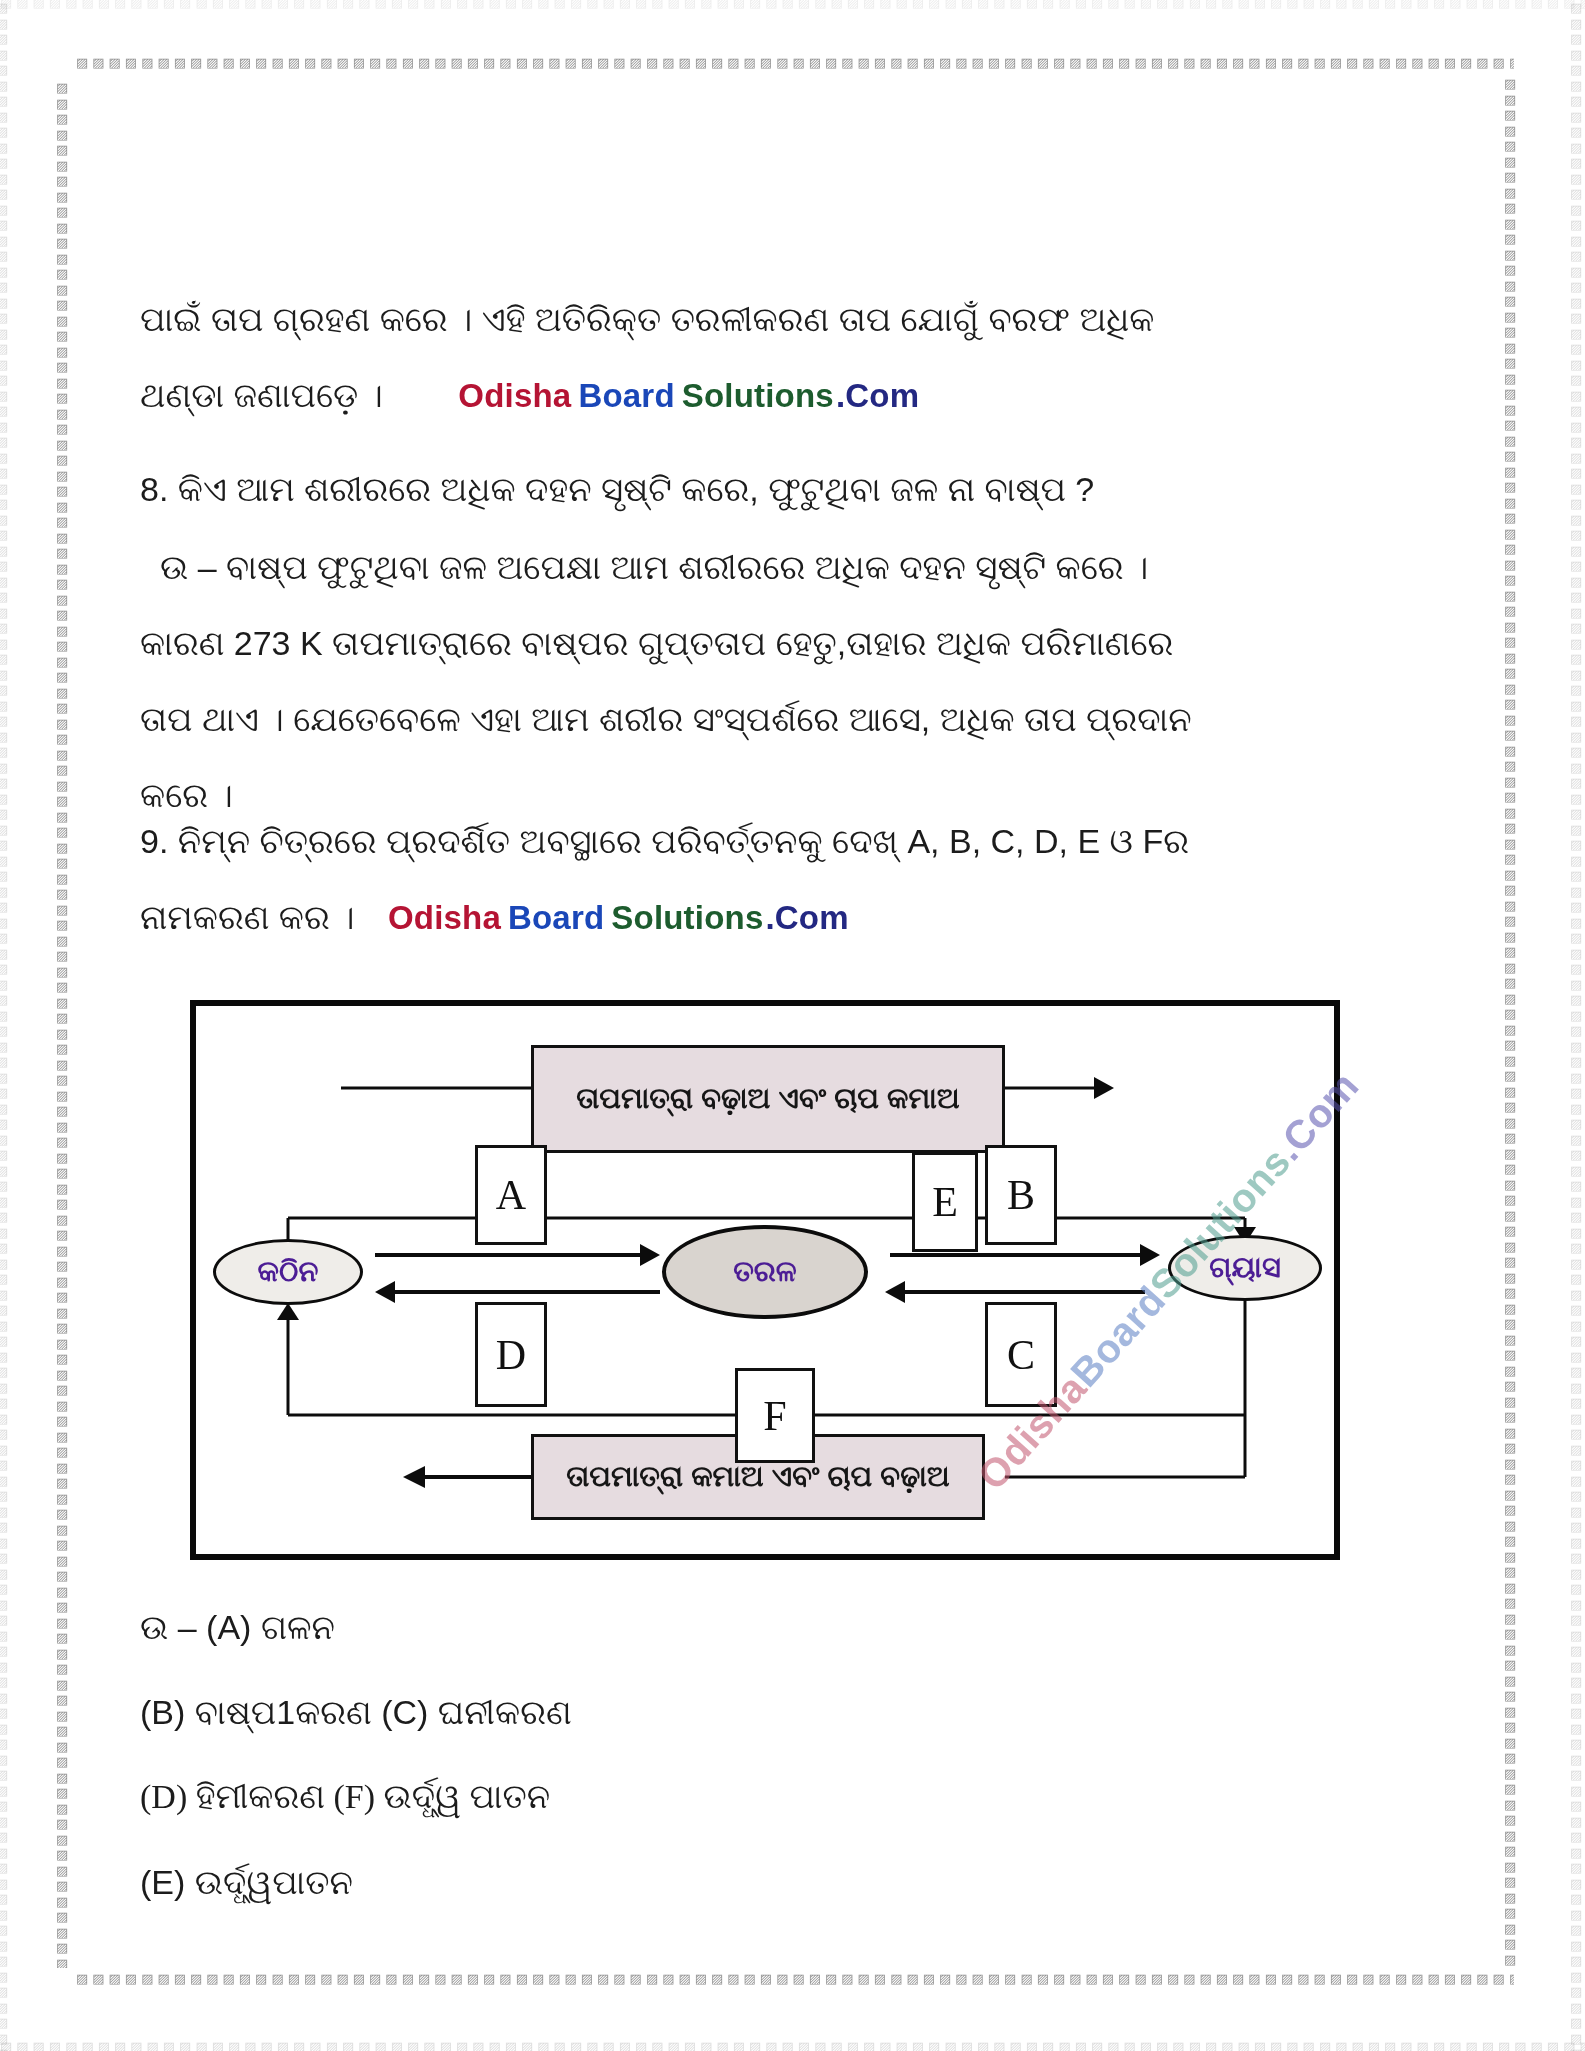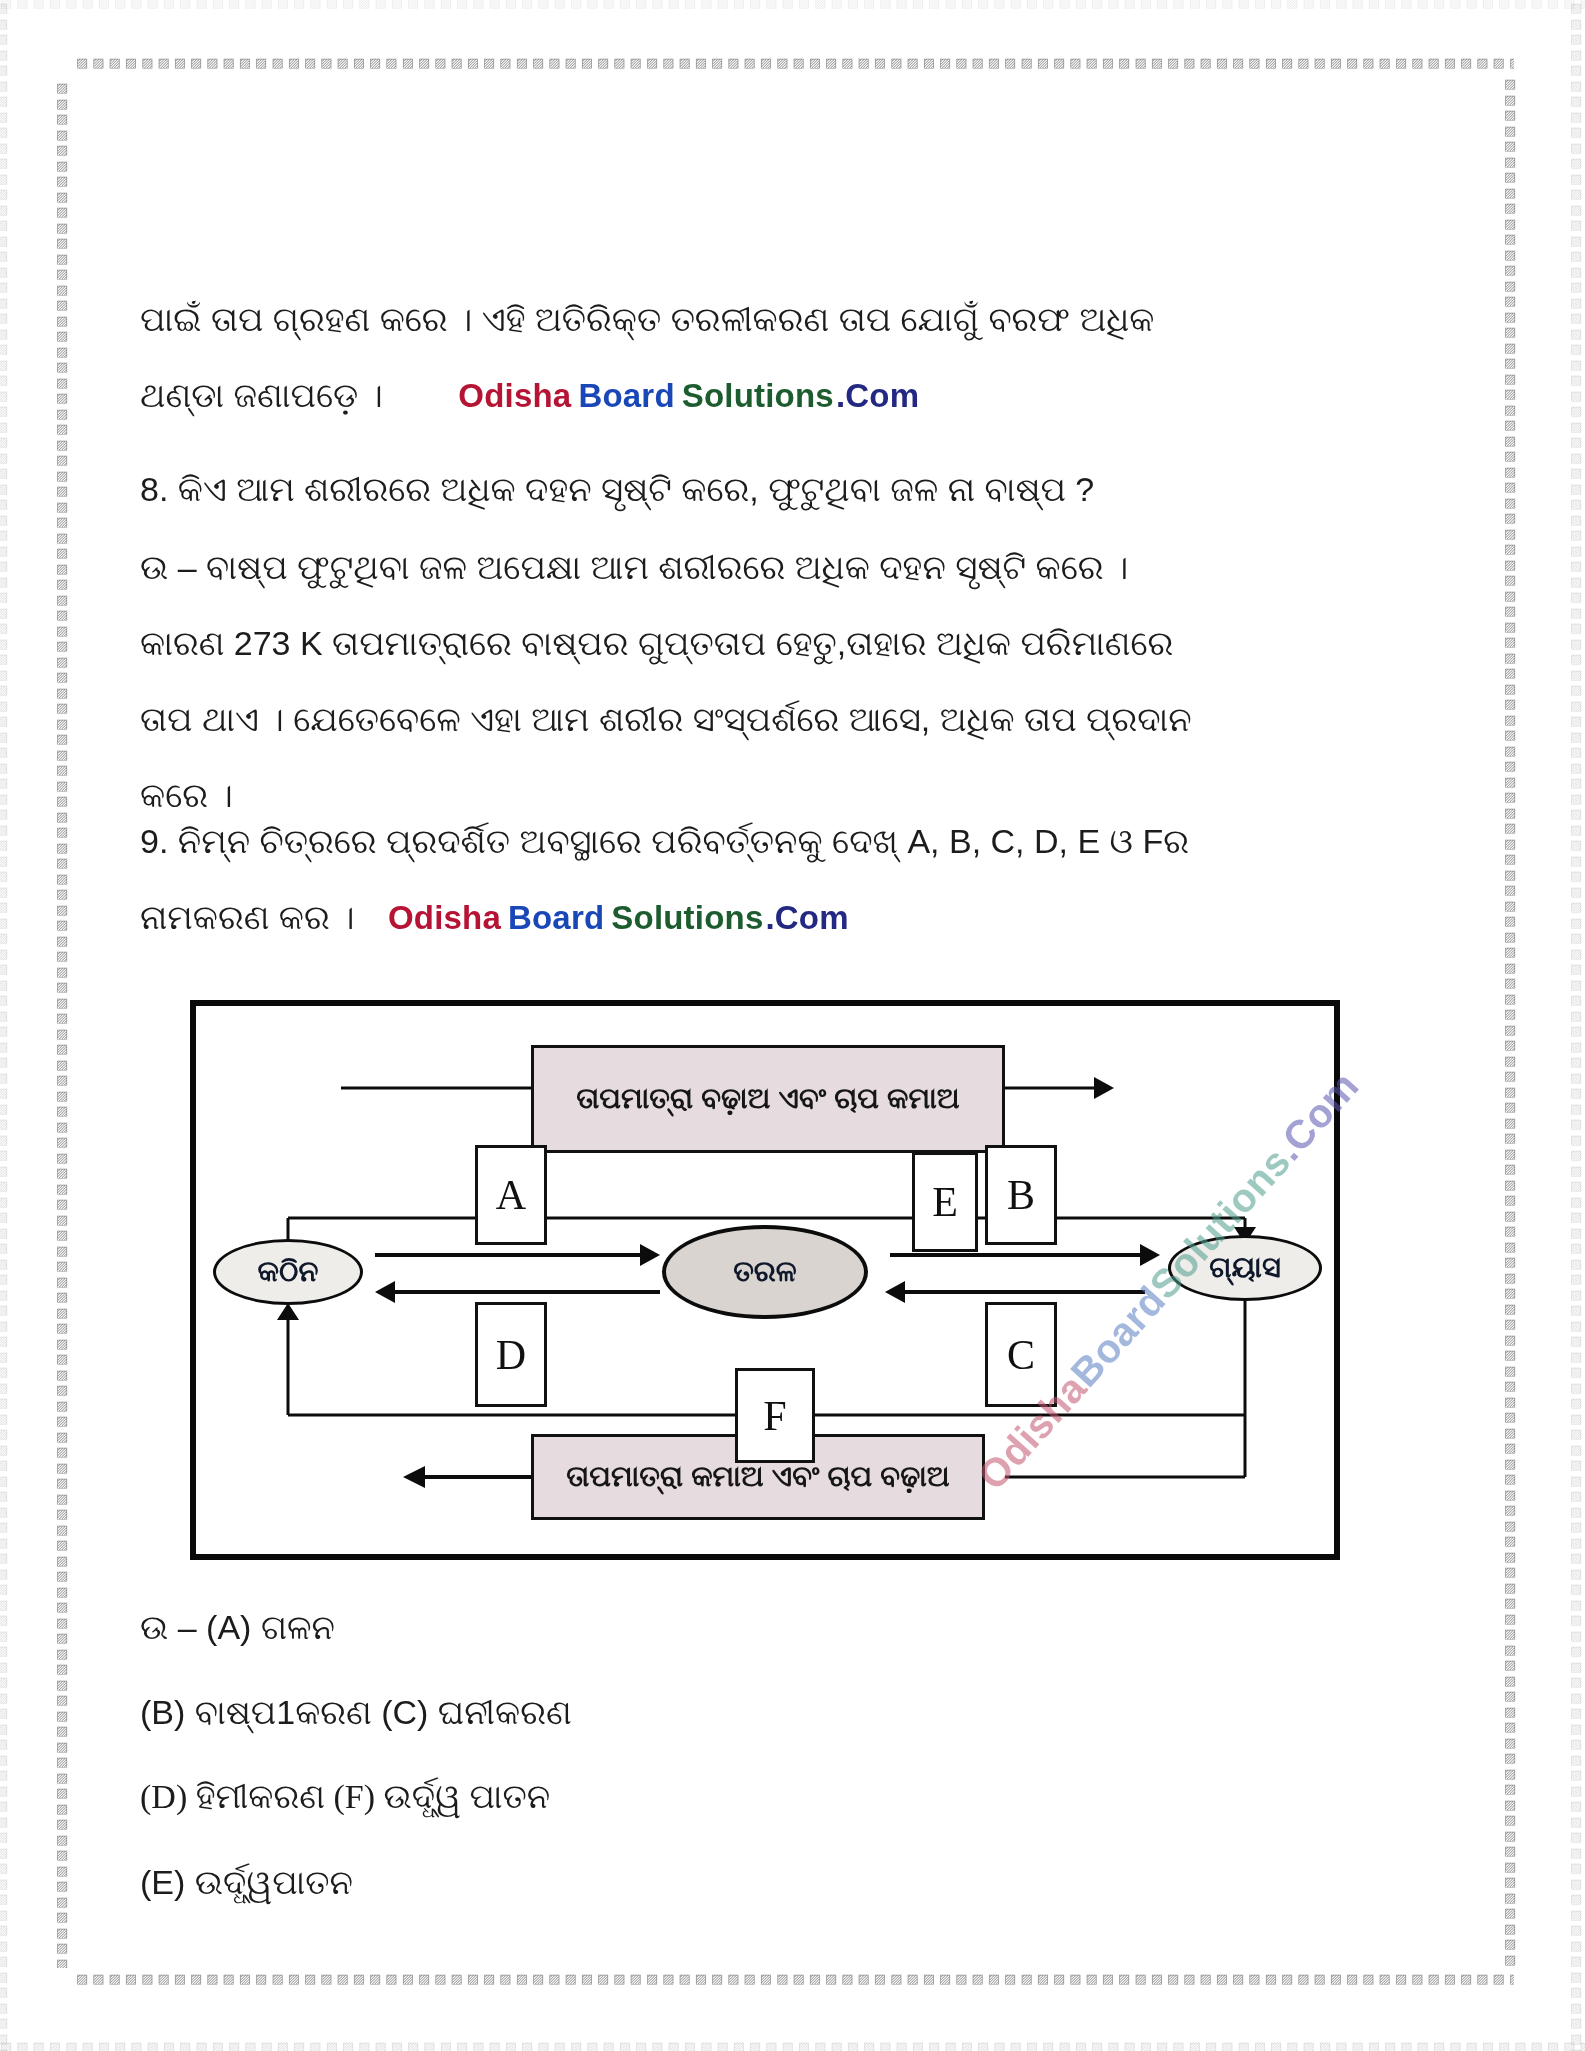--- a/index.html
+++ b/index.html
@@ -65,7 +65,7 @@
 
   <div class="tline" style="top:470px;">8. କିଏ ଆମ ଶରୀରରେ ଅଧିକ ଦହନ ସୃଷ୍ଟି କରେ, ଫୁଟୁଥିବା ଜଳ ନା ବାଷ୍ପ ?</div>
 
-  <div class="tline" style="top:548px;">ଉ – ବାଷ୍ପ ଫୁଟୁଥିବା  ଜଳ ଅପେକ୍ଷା ଆମ ଶରୀରରେ ଅଧିକ ଦହନ ସୃଷ୍ଟି କରେ ।</div>
+  <div class="tline" style="top:548px;margin-left:20px;">ଉ – ବାଷ୍ପ ଫୁଟୁଥିବା  ଜଳ ଅପେକ୍ଷା ଆମ ଶରୀରରେ ଅଧିକ ଦହନ ସୃଷ୍ଟି କରେ ।</div>
   <div class="tline" style="top:624px;text-align:center;">କାରଣ 273 K ତାପମାତ୍ରାରେ ବାଷ୍ପର ଗୁପ୍ତତାପ ହେତୁ,ତାହାର ଅଧିକ ପରିମାଣରେ</div>
   <div class="tline" style="top:700px;">ତାପ ଥାଏ । ଯେତେବେଳେ ଏହା ଆମ ଶରୀର ସଂସ୍ପର୍ଶରେ ଆସେ, ଅଧିକ ତାପ ପ୍ରଦାନ</div>
   <div class="tline" style="top:776px;">କରେ ।</div>

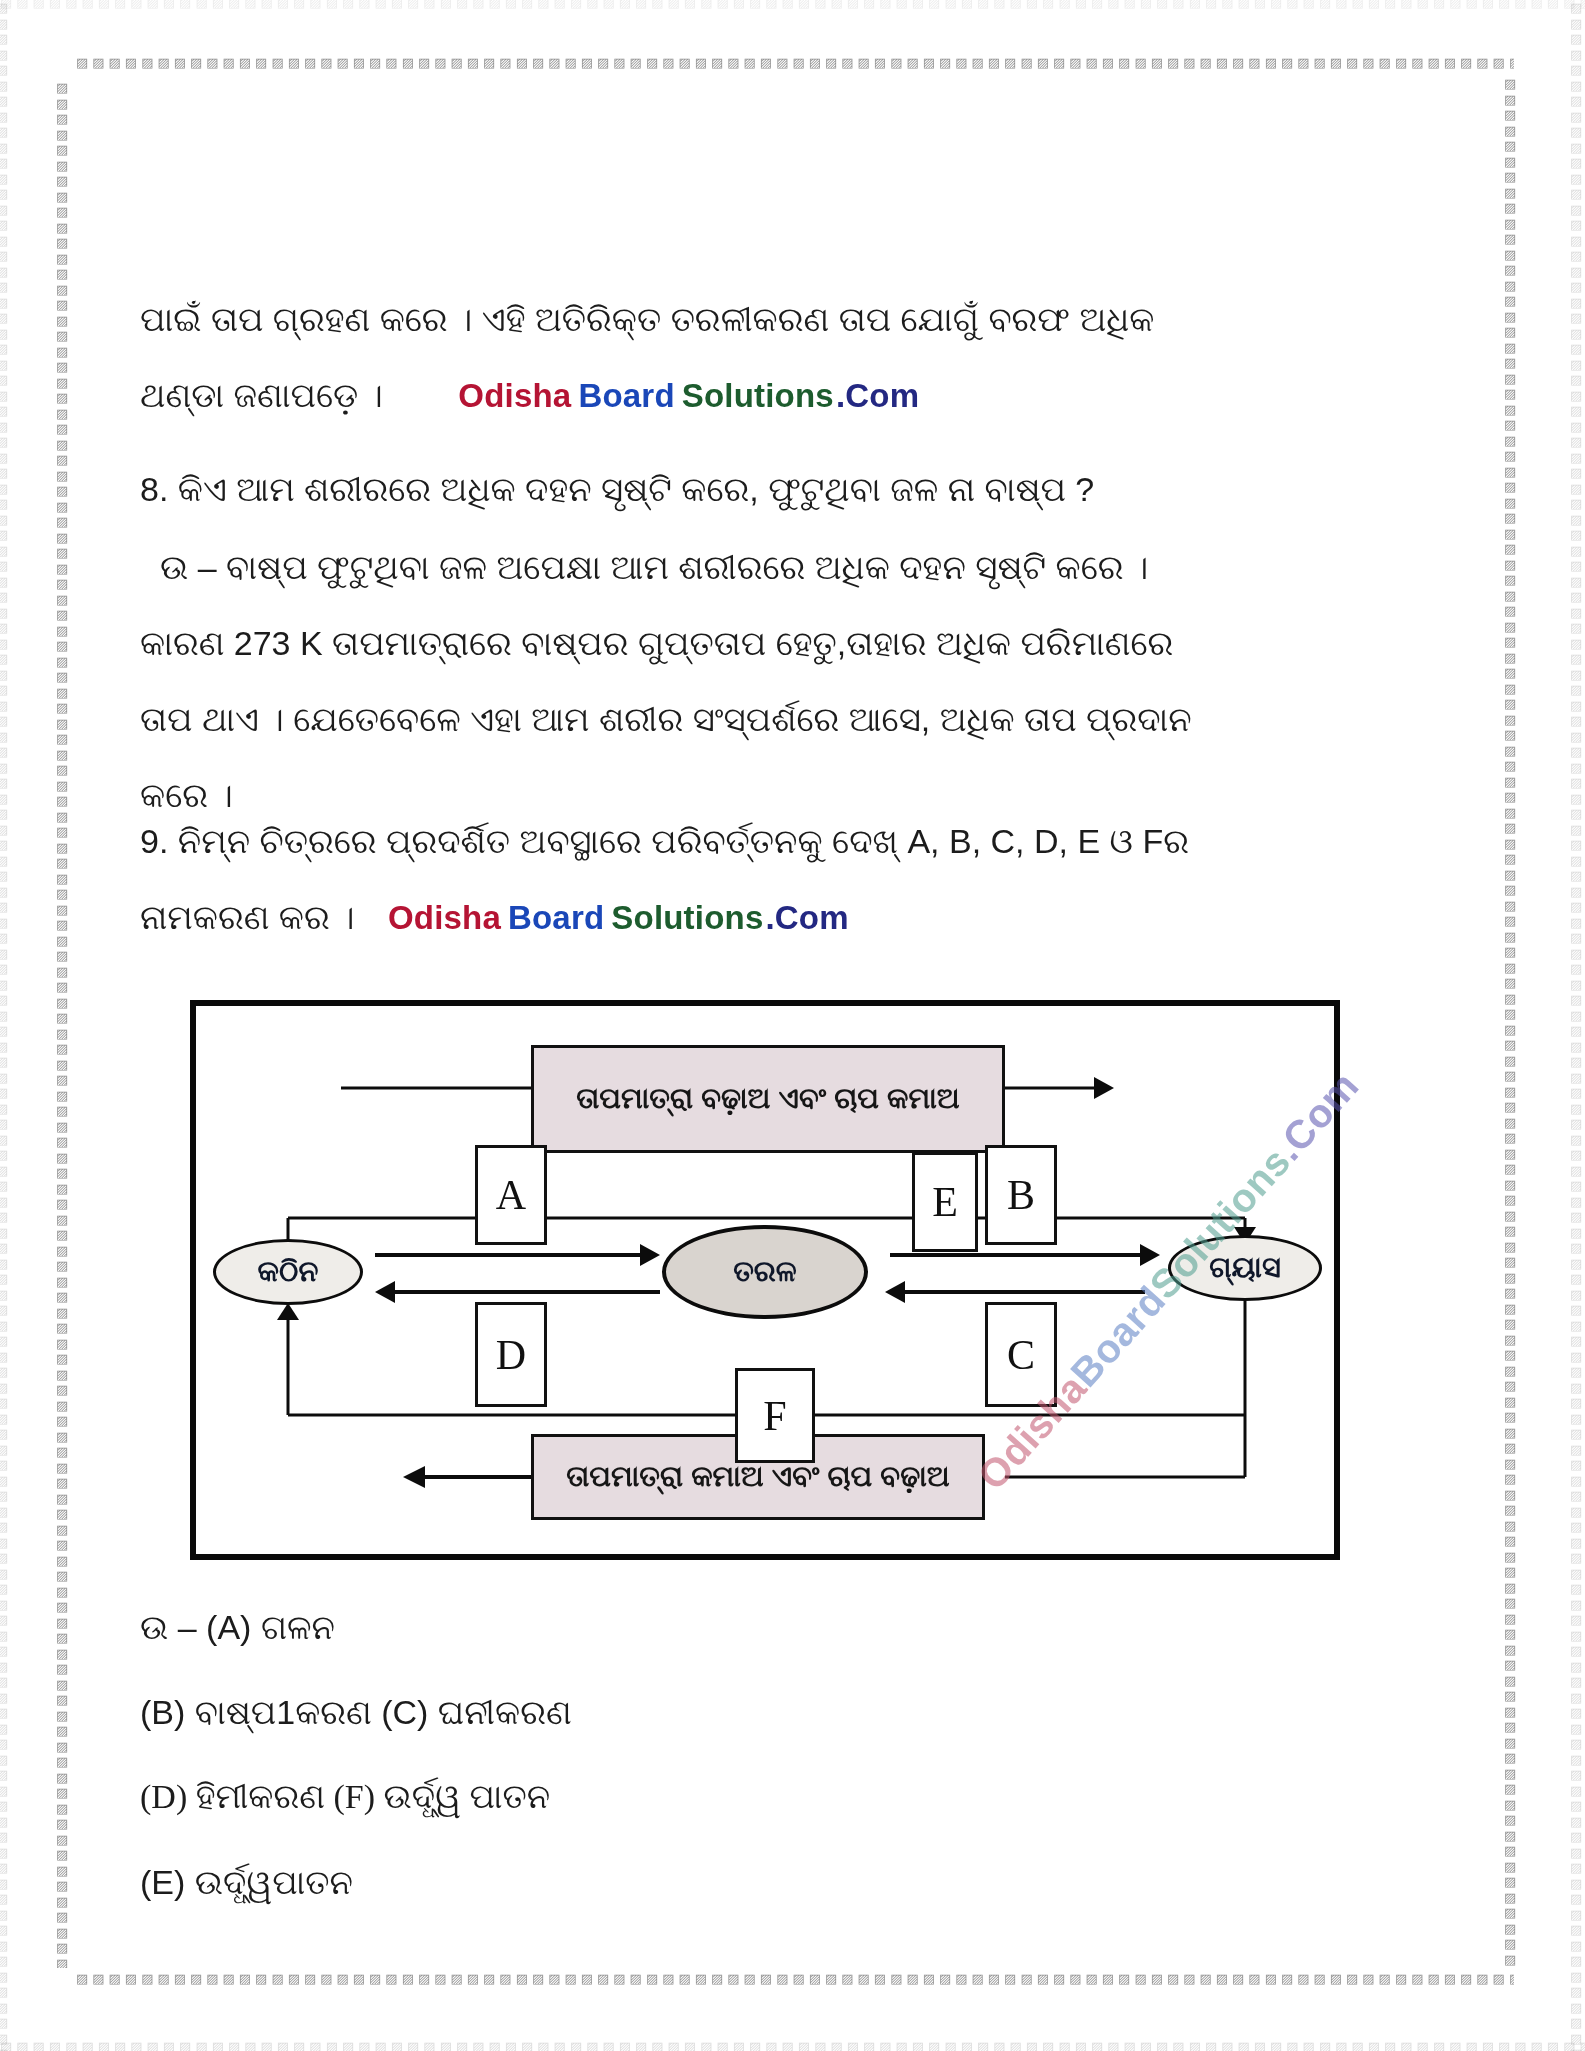--- a/index.html
+++ b/index.html
@@ -33,7 +33,7 @@
         font-family:"Liberation Serif", serif;font-size:42px;color:#111;}
   .ell{position:absolute;box-sizing:border-box;border:4px solid #0c0c0c;border-radius:50%;
        display:flex;align-items:center;justify-content:center;
-       font-weight:700;font-size:29px;color:#0f172a;background:#efede9;}
+       font-weight:700;font-size:29px;color:#4c1d95;background:#efede9;}
 
   
   #wmark{position:absolute;left:790px;top:455px;transform:rotate(-48deg);transform-origin:0 50%;

